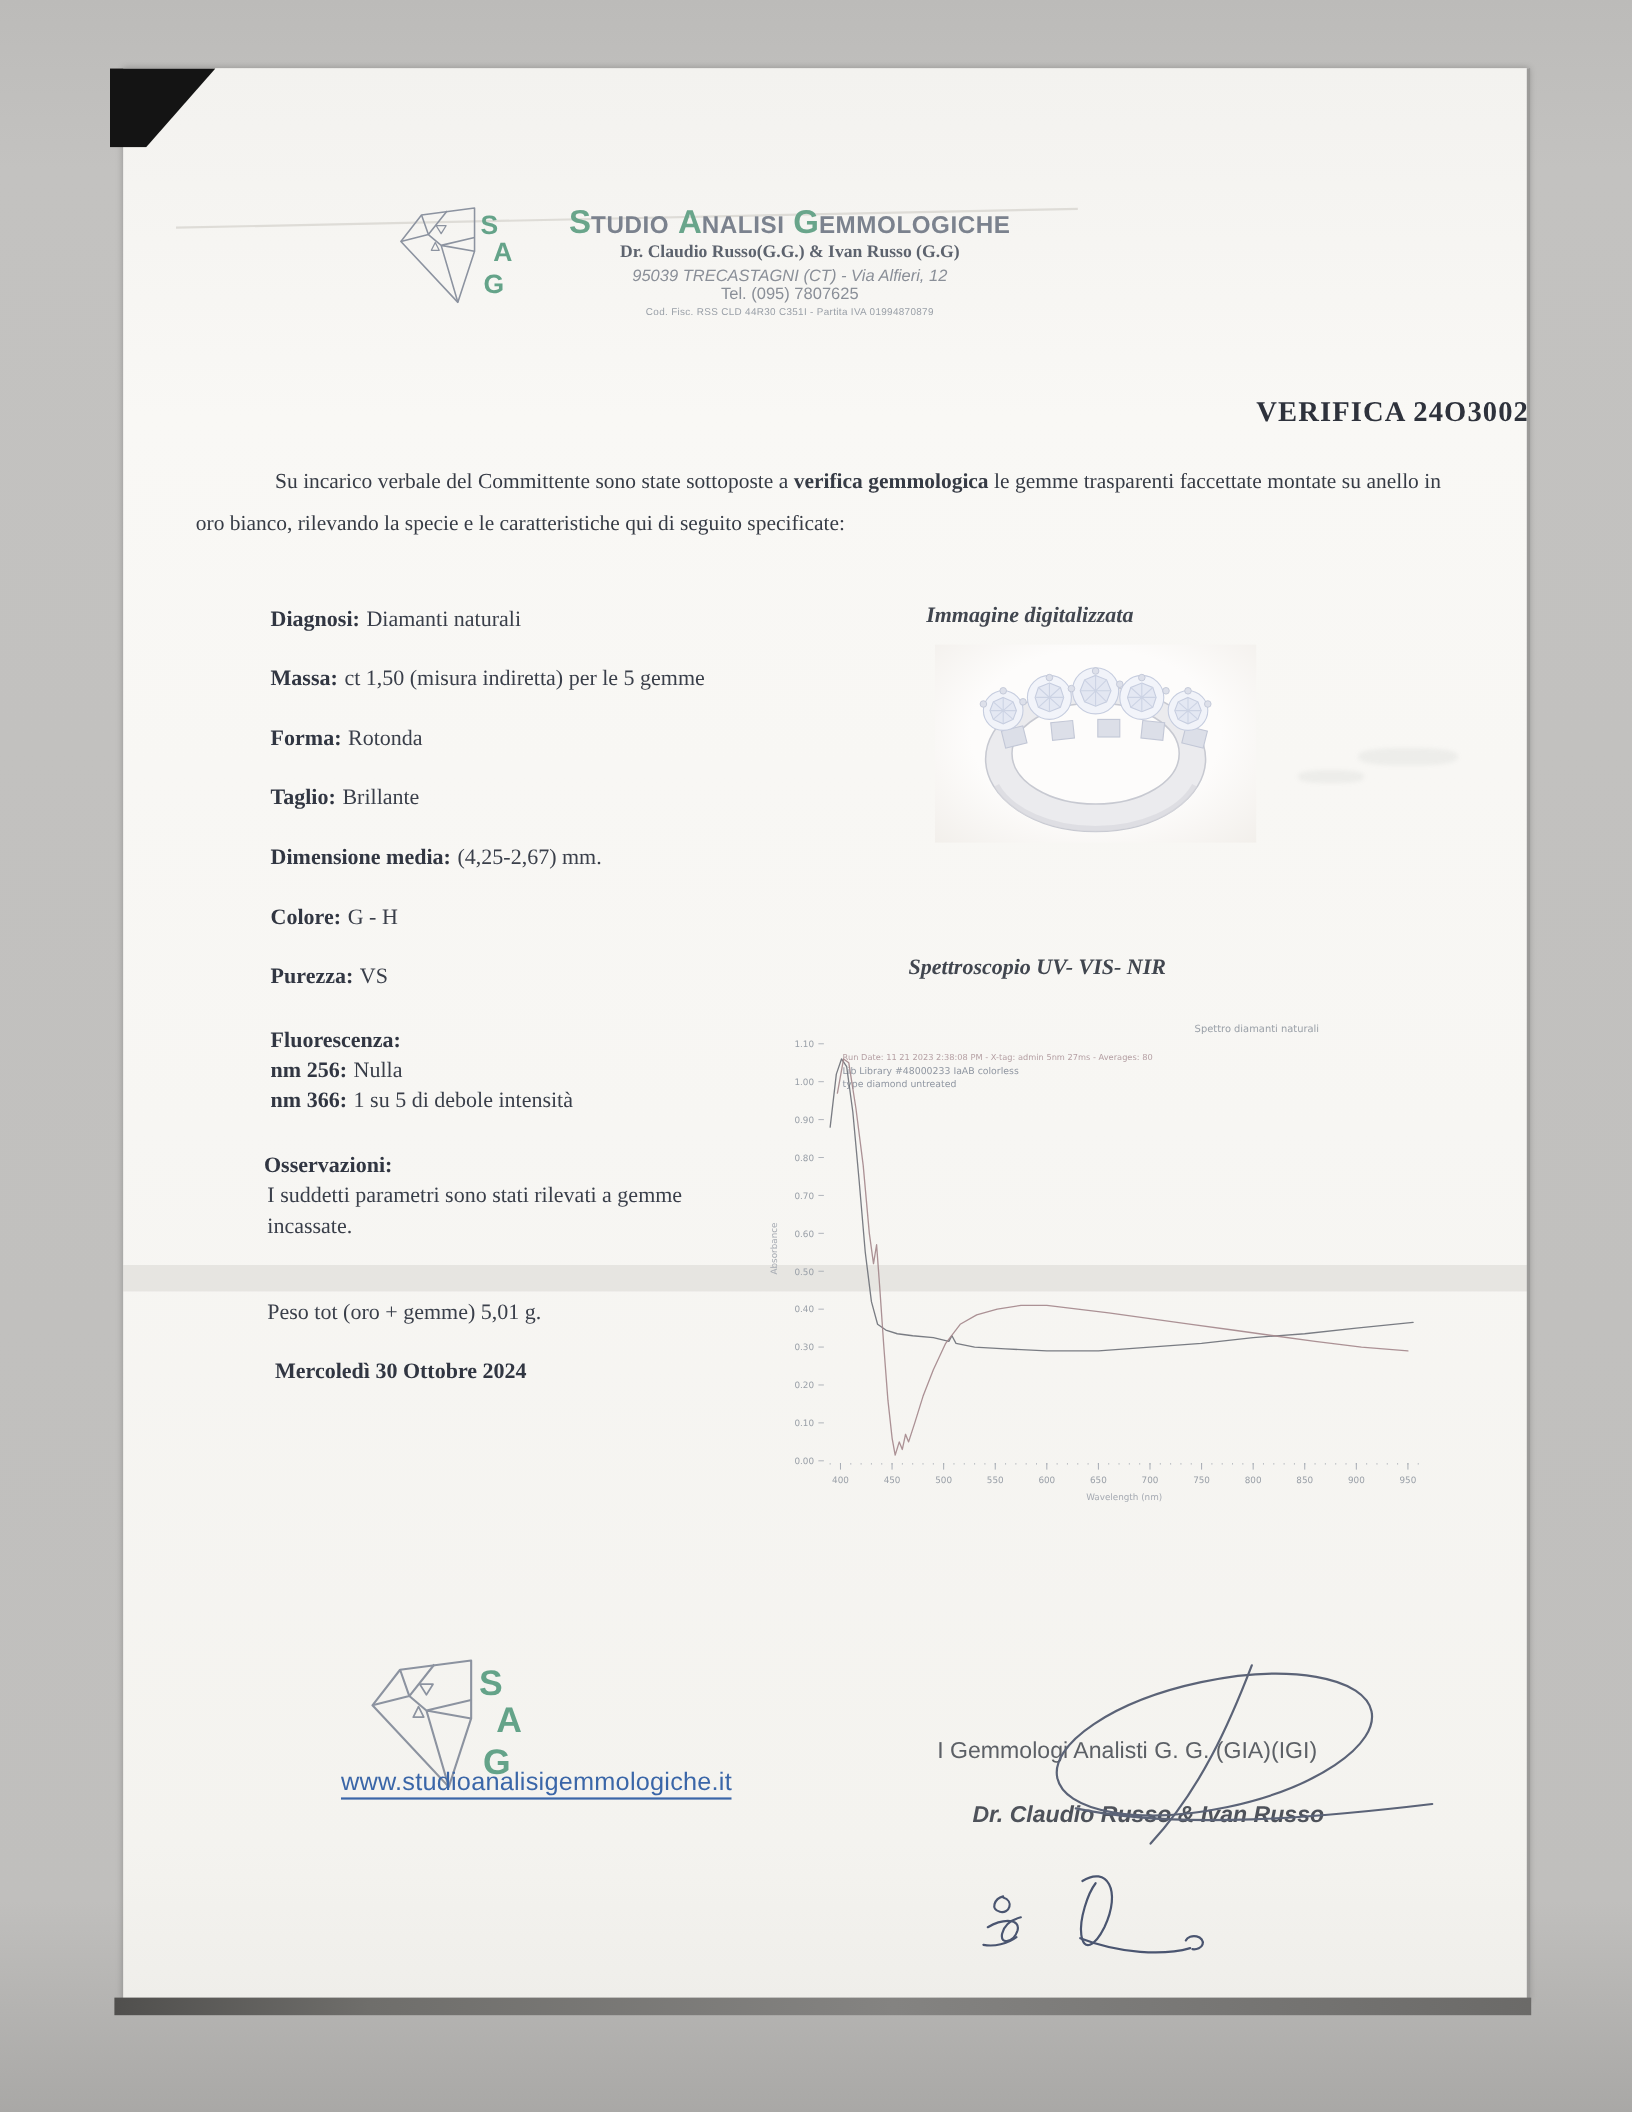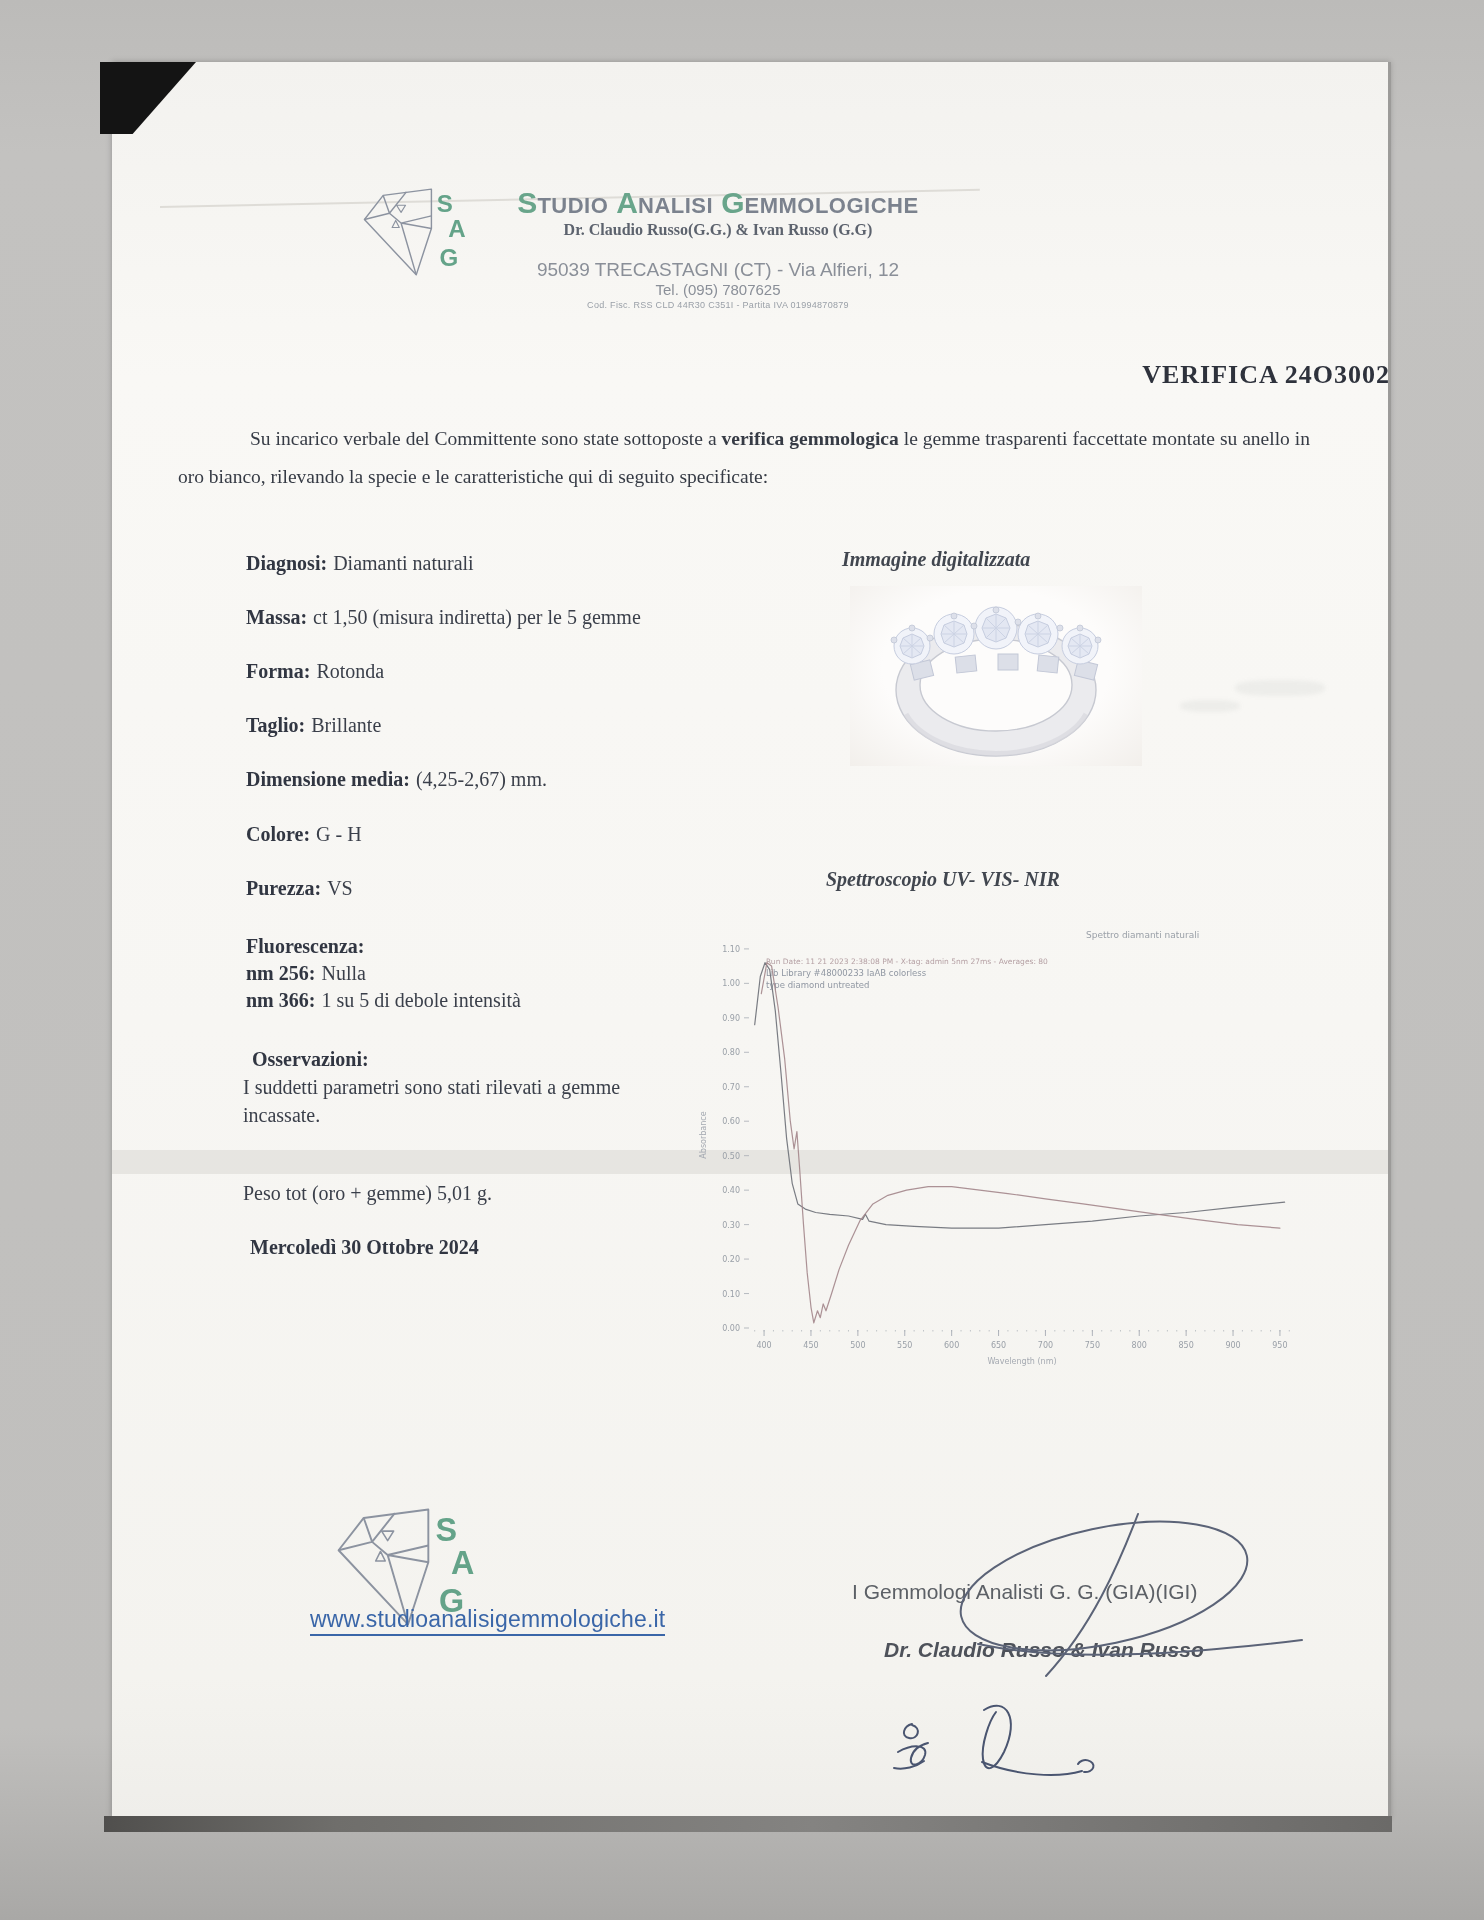--- a/index.html
+++ b/index.html
@@ -29,7 +29,7 @@
   .brand-title .br{font-size:22px;font-weight:bold;color:#7b828e;letter-spacing:.5px;}
   .doctor{margin-top:1px;font-family:"Liberation Serif", serif;font-weight:bold;
           font-size:16px;color:#5d636e;}
-  .addr{margin-top:20px;font-size:19px;color:#8a8f98;}
+  .addr{margin-top:3px;font-size:15px;color:#8a8f98;font-style:italic;}
   .phone{font-size:15px;color:#8a8f98;}
   .fiscal{margin-top:2px;font-size:9px;color:#9aa0a8;letter-spacing:.3px;}
 

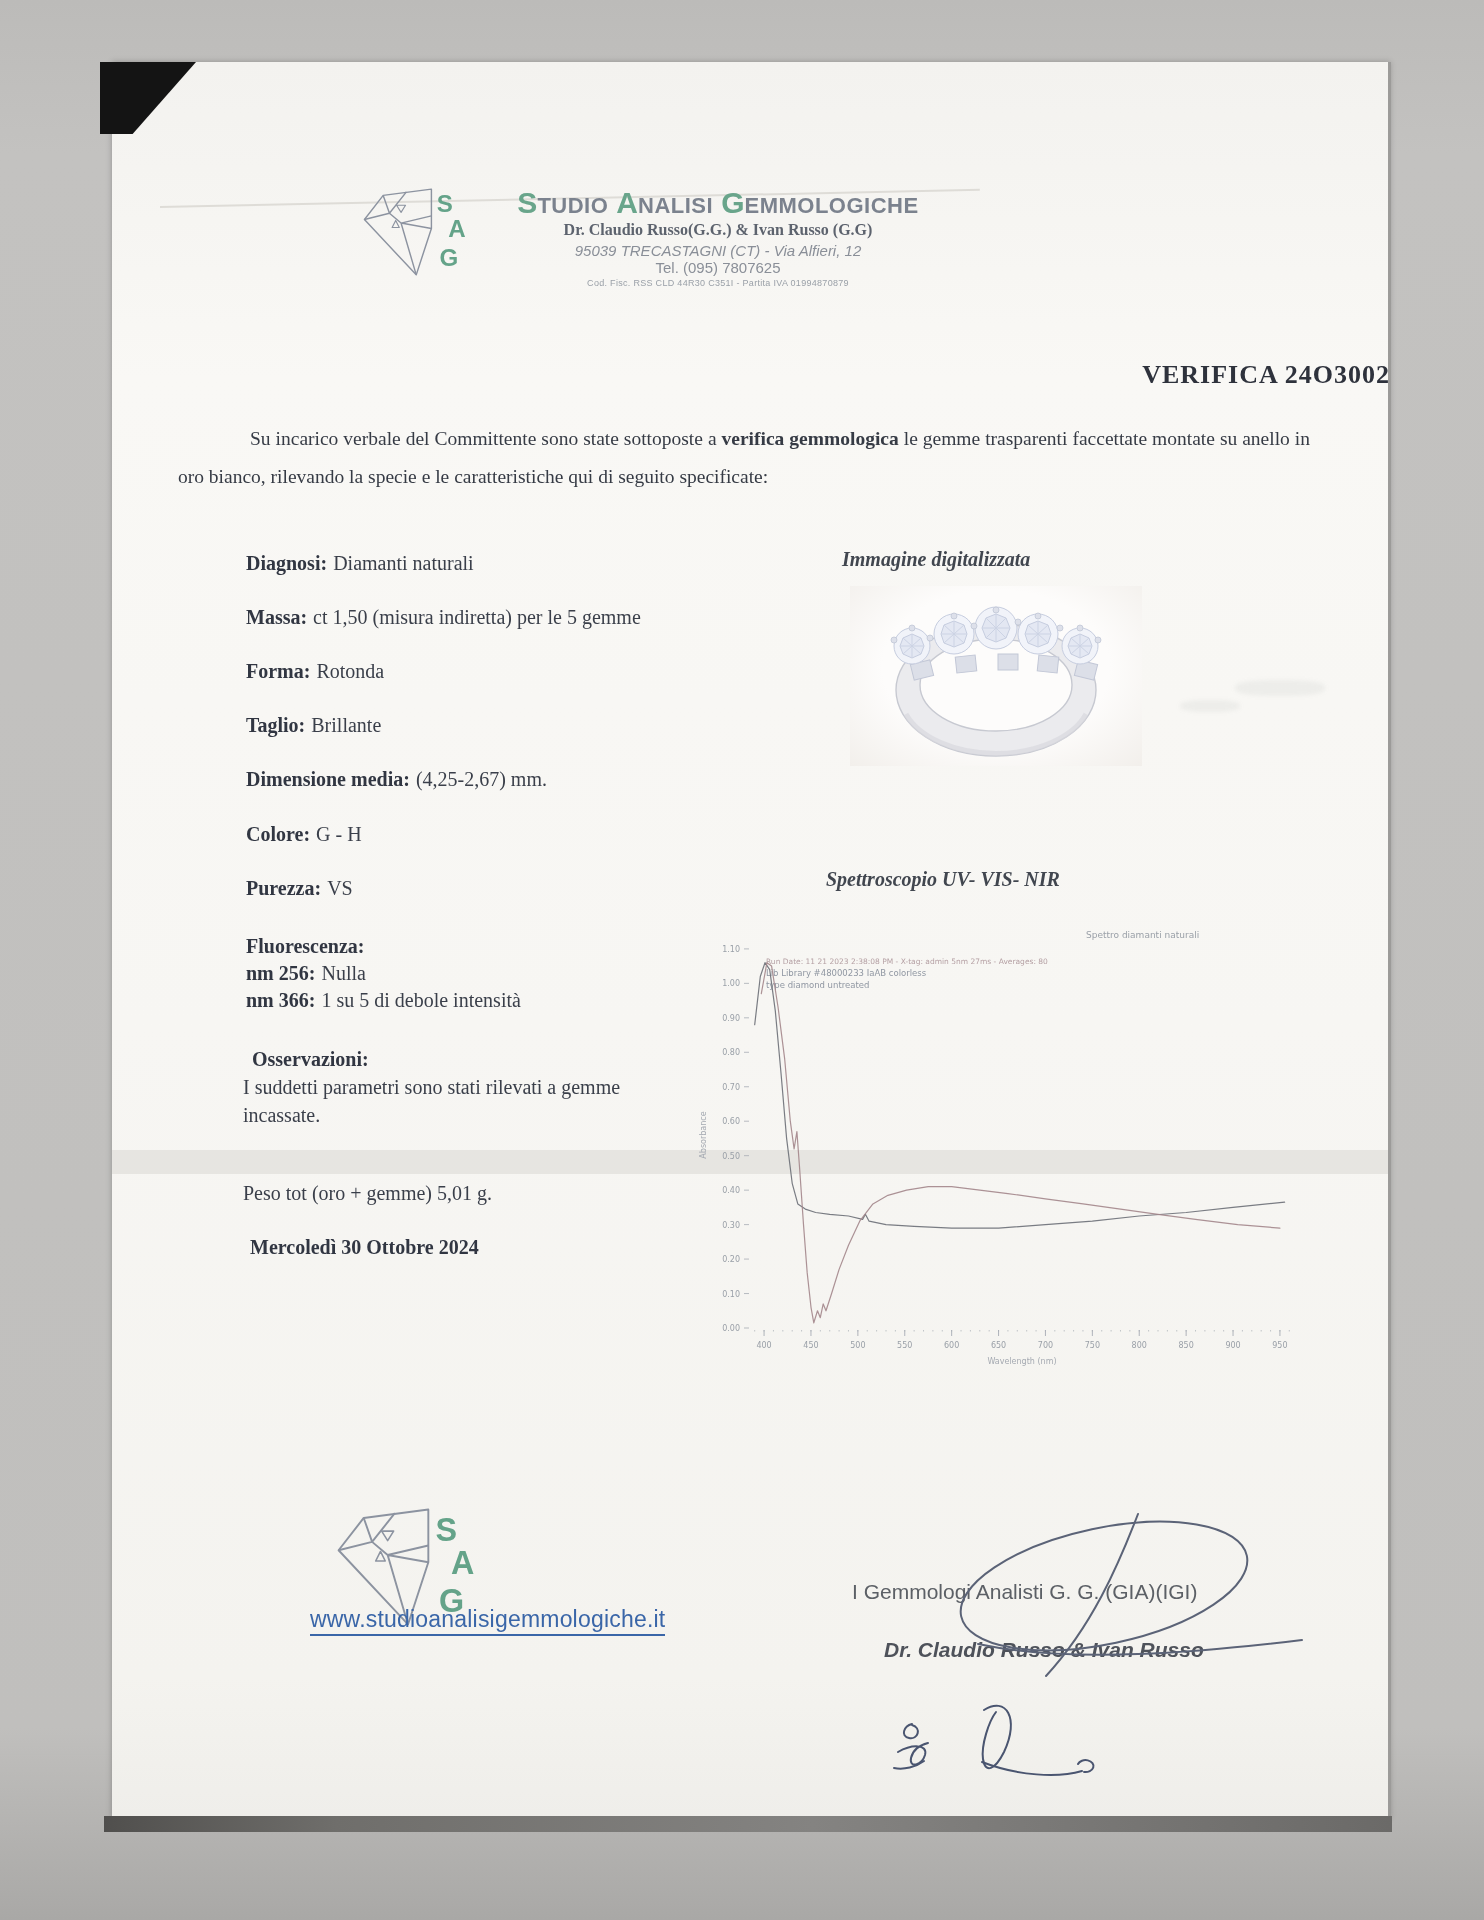--- a/index.html
+++ b/index.html
@@ -106,7 +106,7 @@
   <div class="spec" style="top:962px"><b>nm 256:</b><span class="v">Nulla</span></div>
   <div class="spec" style="top:989px"><b>nm 366:</b><span class="v">1 su 5 di debole intensità</span></div>
 
-  <div class="spec" style="top:1048px;left:252px"><b>Osservazioni:</b></div>
+  <div class="spec" style="top:1048px;left:240px"><b>Osservazioni:</b></div>
   <div class="spec" style="top:1076px;left:243px">I suddetti parametri sono stati rilevati a gemme</div>
   <div class="spec" style="top:1104px;left:243px">incassate.</div>
   <div class="spec" style="top:1182px;left:243px">Peso tot (oro + gemme) 5,01 g.</div>

